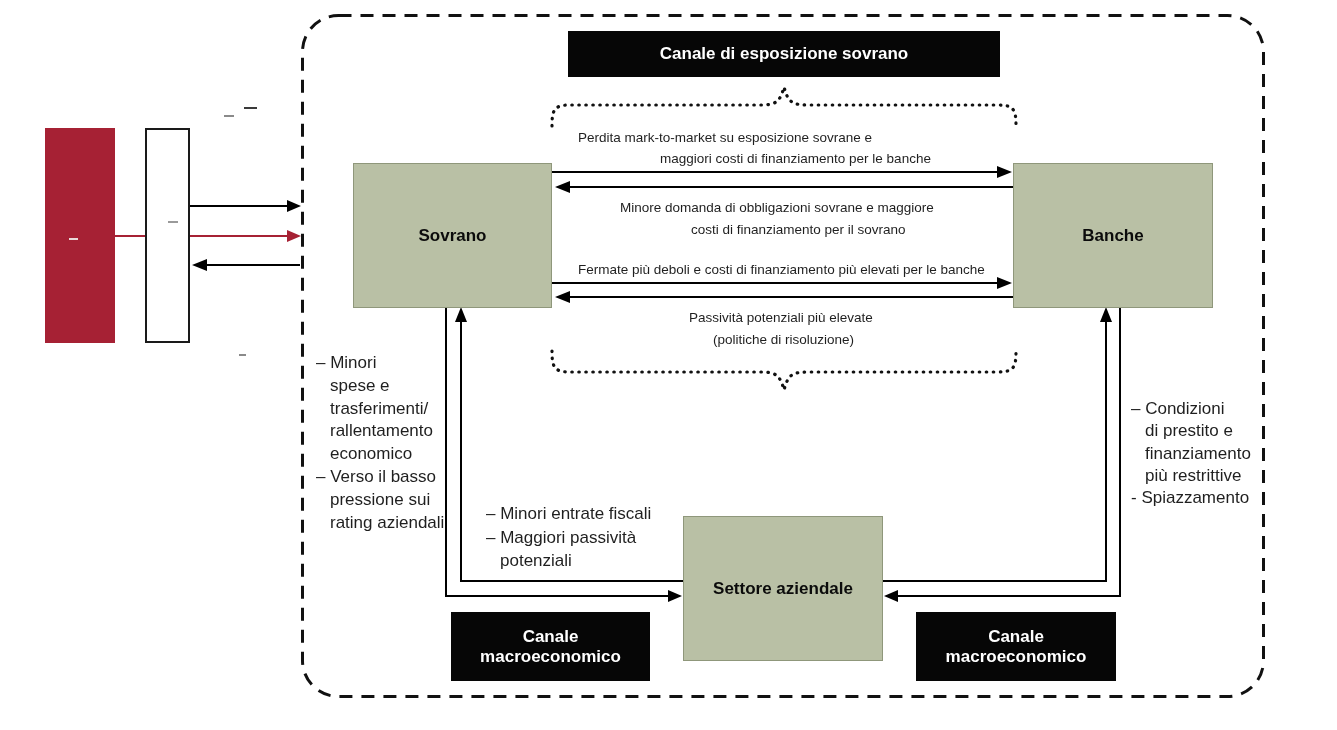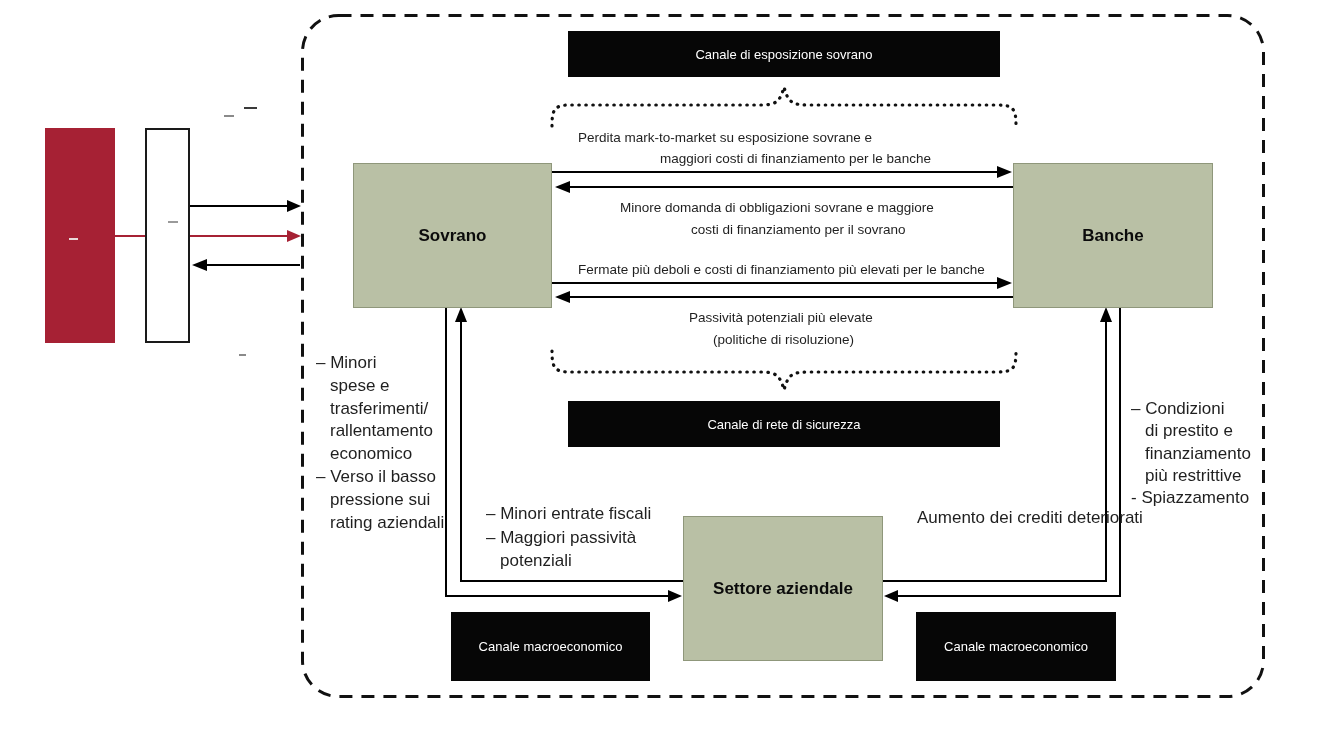--- a/index.html
+++ b/index.html
@@ -25,7 +25,7 @@
   .channel{
     position:absolute;background:var(--channel-bg);color:var(--channel-text);
     display:flex;align-items:center;justify-content:center;
-    font-weight:normal;font-size:13px;box-sizing:border-box;text-align:center;
+    font-weight:bold;font-size:17px;box-sizing:border-box;text-align:center;
   }
   .lbl{position:absolute;font-size:13.5px;line-height:16px;white-space:nowrap;color:var(--ink);}
   .block{position:absolute;font-size:17px;color:var(--ink);}

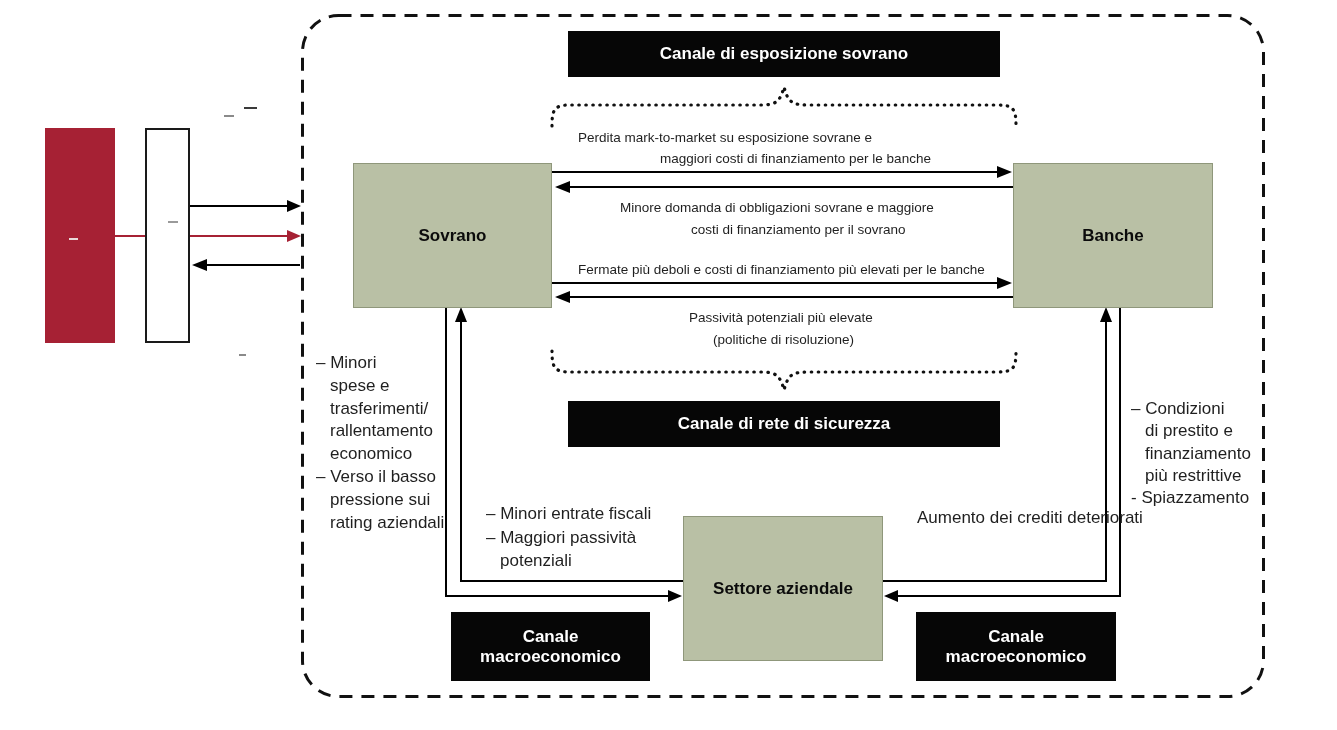--- a/index.html
+++ b/index.html
@@ -119,9 +119,6 @@
   <div class="channel" style="left:568px;top:31px;width:432px;height:46px;">
     <span>Canale di esposizione sovrano</span>
   </div>
-  <div class="channel" style="left:568px;top:401px;width:432px;height:46px;">
-    <span>Canale di rete di sicurezza</span>
-  </div>
   <div class="channel" style="left:451px;top:612px;width:199px;height:69px;">
     <span>Canale macroeconomico</span>
   </div>

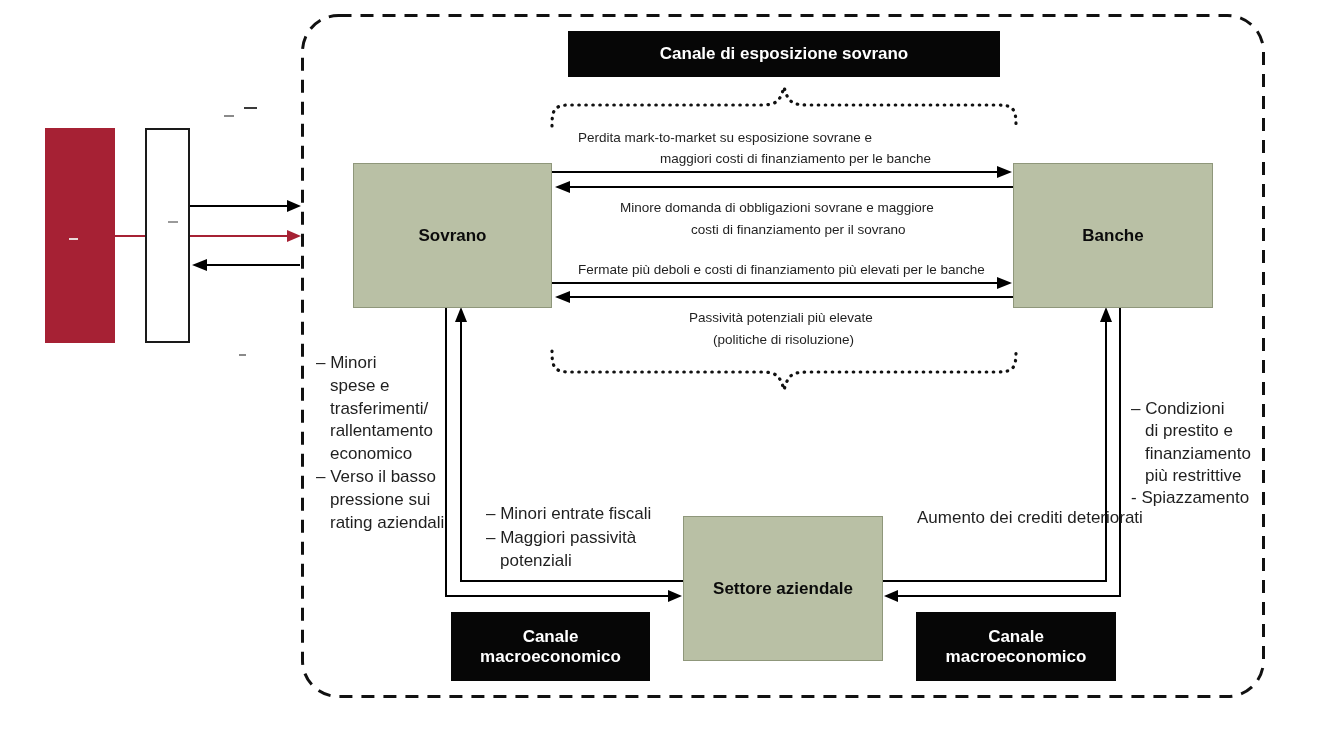--- a/index.html
+++ b/index.html
@@ -160,7 +160,6 @@
       <div class="ln indent">potenziali</div>
     </div>
   <div class="block lh220" style="left:917px;top:507px;">
-      <div class="ln">Aumento dei crediti deteriorati</div>
     </div>
   <div class="block lh223 auto-indent" style="left:1131px;top:398px;">
       <div class="ln">– Condizioni</div>

